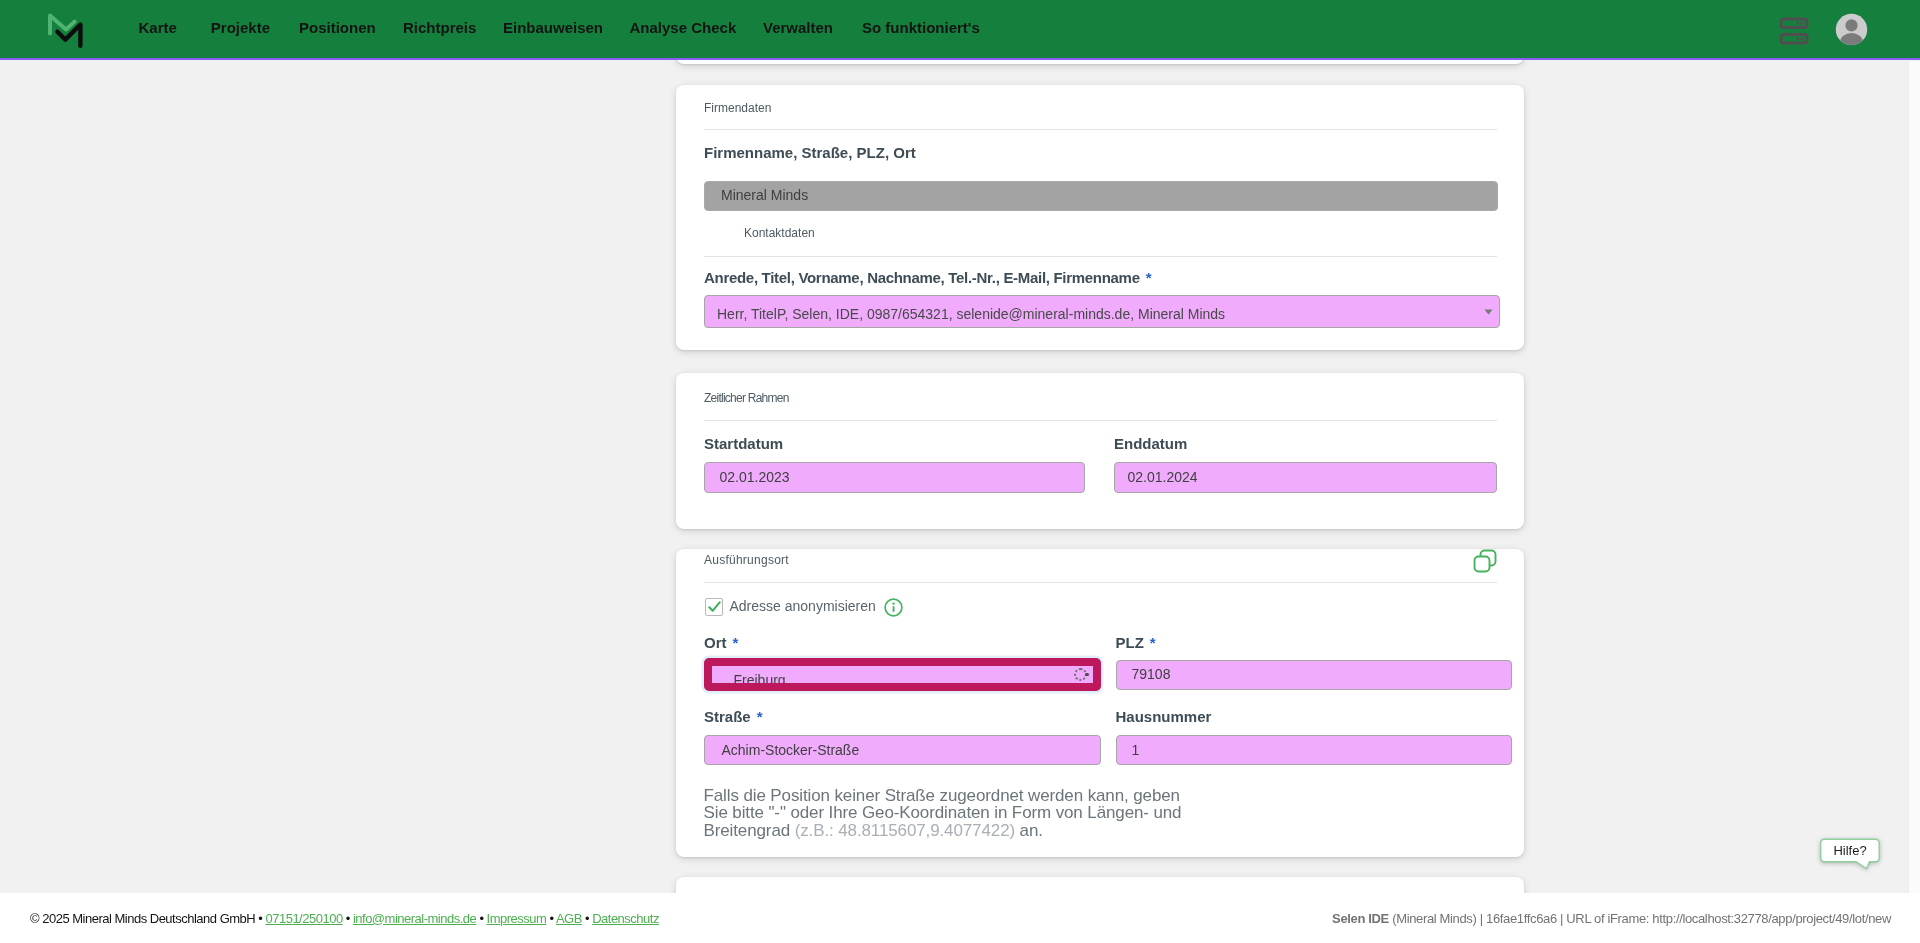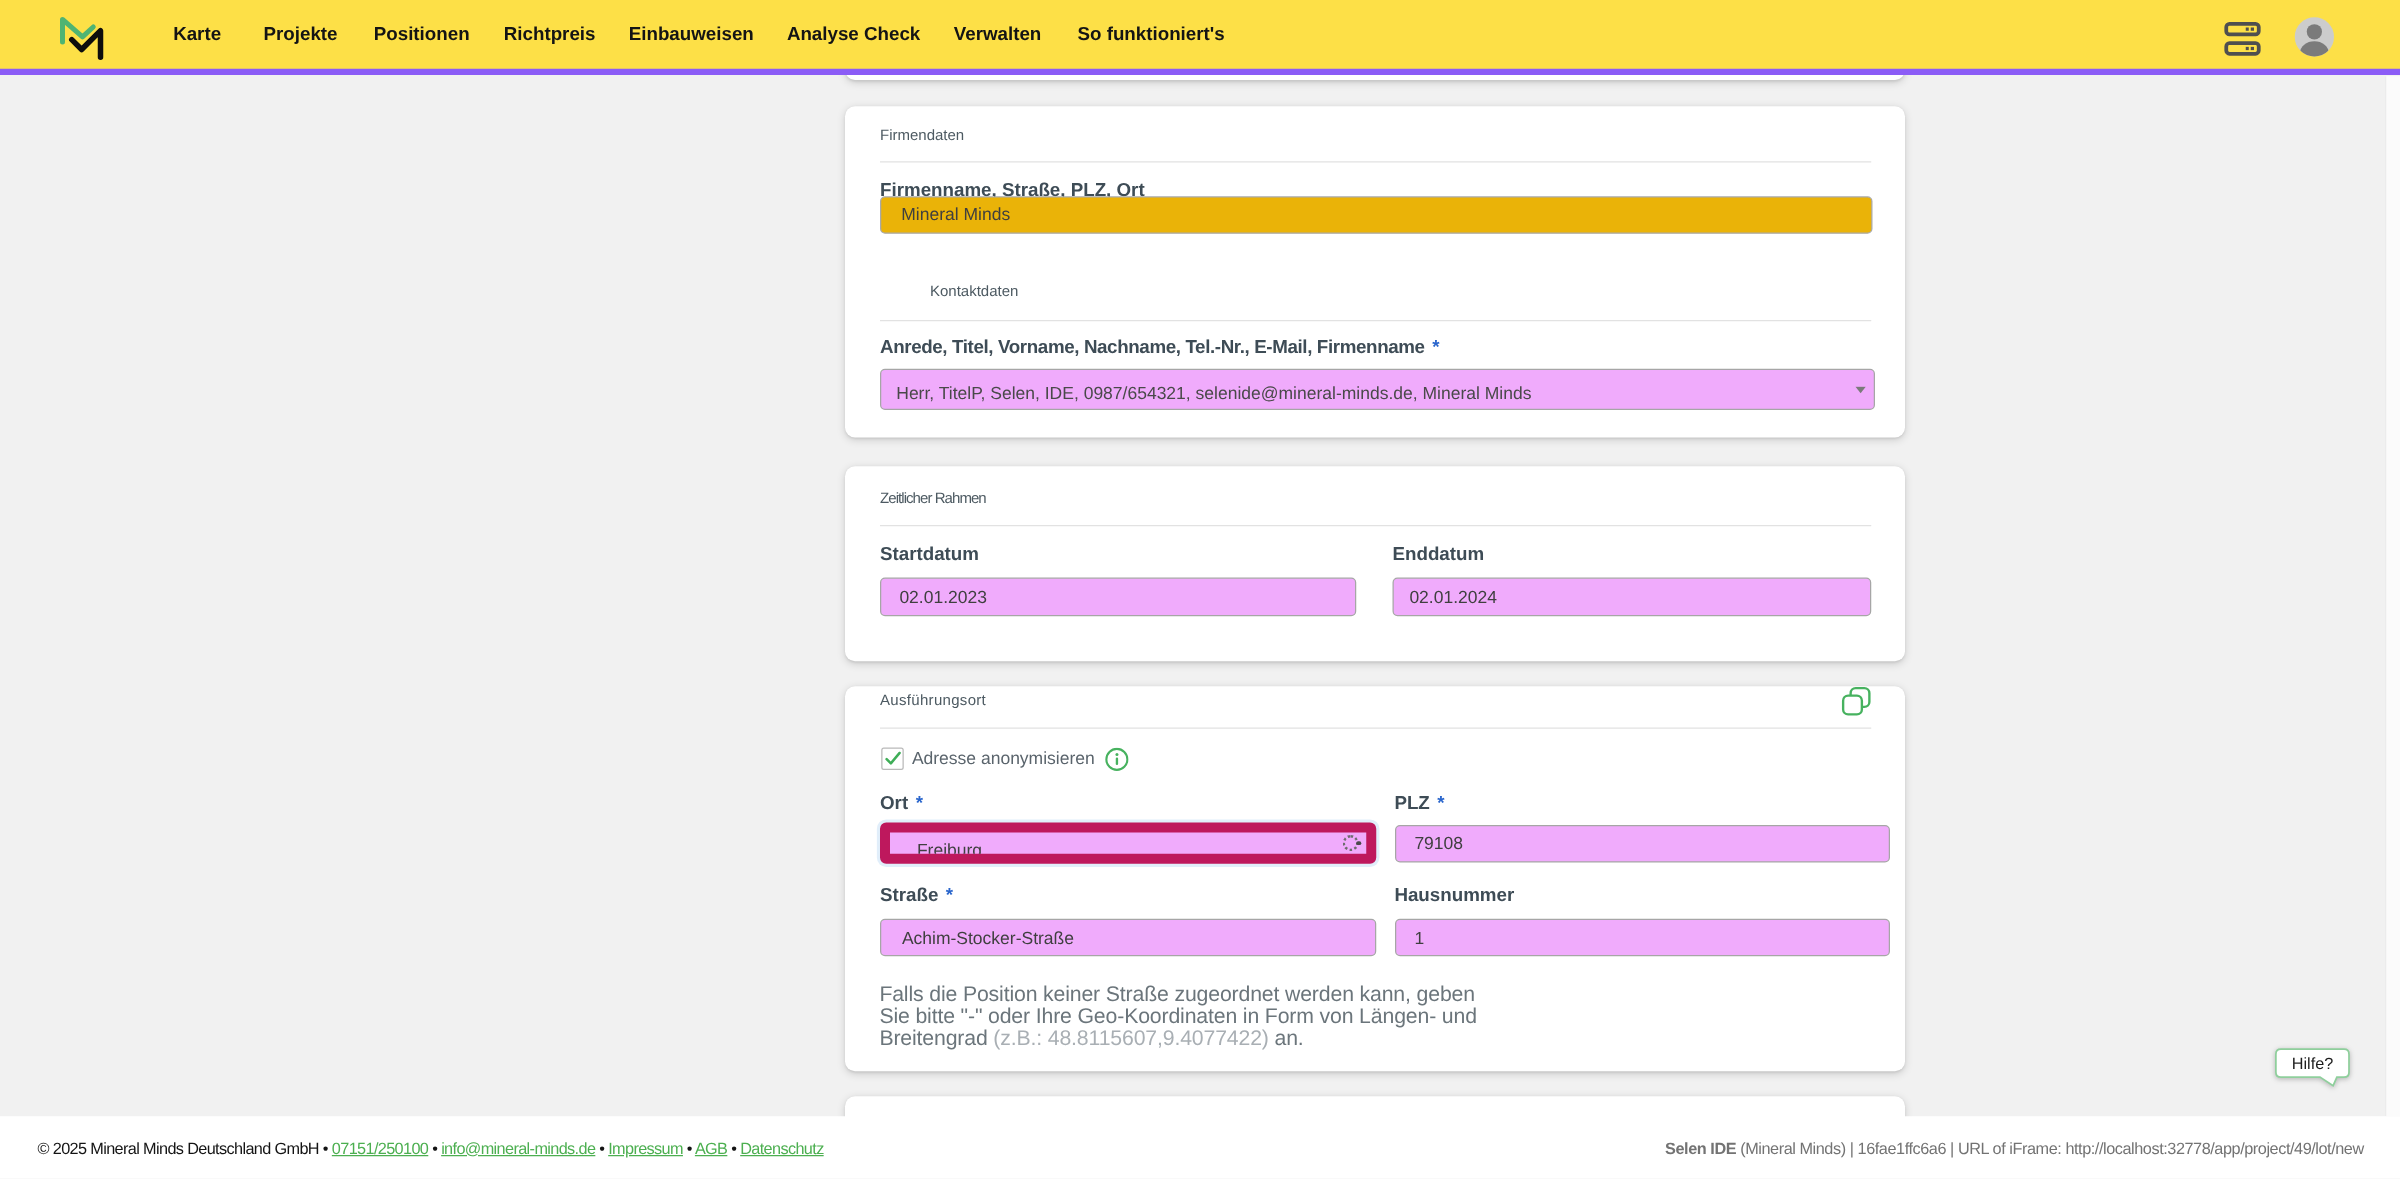--- a/index.html
+++ b/index.html
@@ -8,7 +8,7 @@
   body { font-family:"Liberation Sans", sans-serif; background:#f1f1f1; position:relative; }
   .abs { position:absolute; }
   
-  #hdr { position:absolute; left:0; top:0; width:1920px; height:60px; background:#fde047; border-bottom:5px solid #8b5cf6; z-index:5;text-decoration:underline; }
+  #hdr { position:absolute; left:0; top:0; width:1920px; height:60px; background:#15803d; border-bottom:2px solid #8b5cf6; z-index:5;text-decoration:underline; }
   .navitem { position:absolute; top:-2px; line-height:60px; font-size:15px; font-weight:700; color:#141414; }
   
   .card { position:absolute; left:676px; width:848px; background:#fff; border-radius:8px; box-shadow:0 2px 7px rgba(0,0,0,.15), 0 1px 2px rgba(0,0,0,.08); }

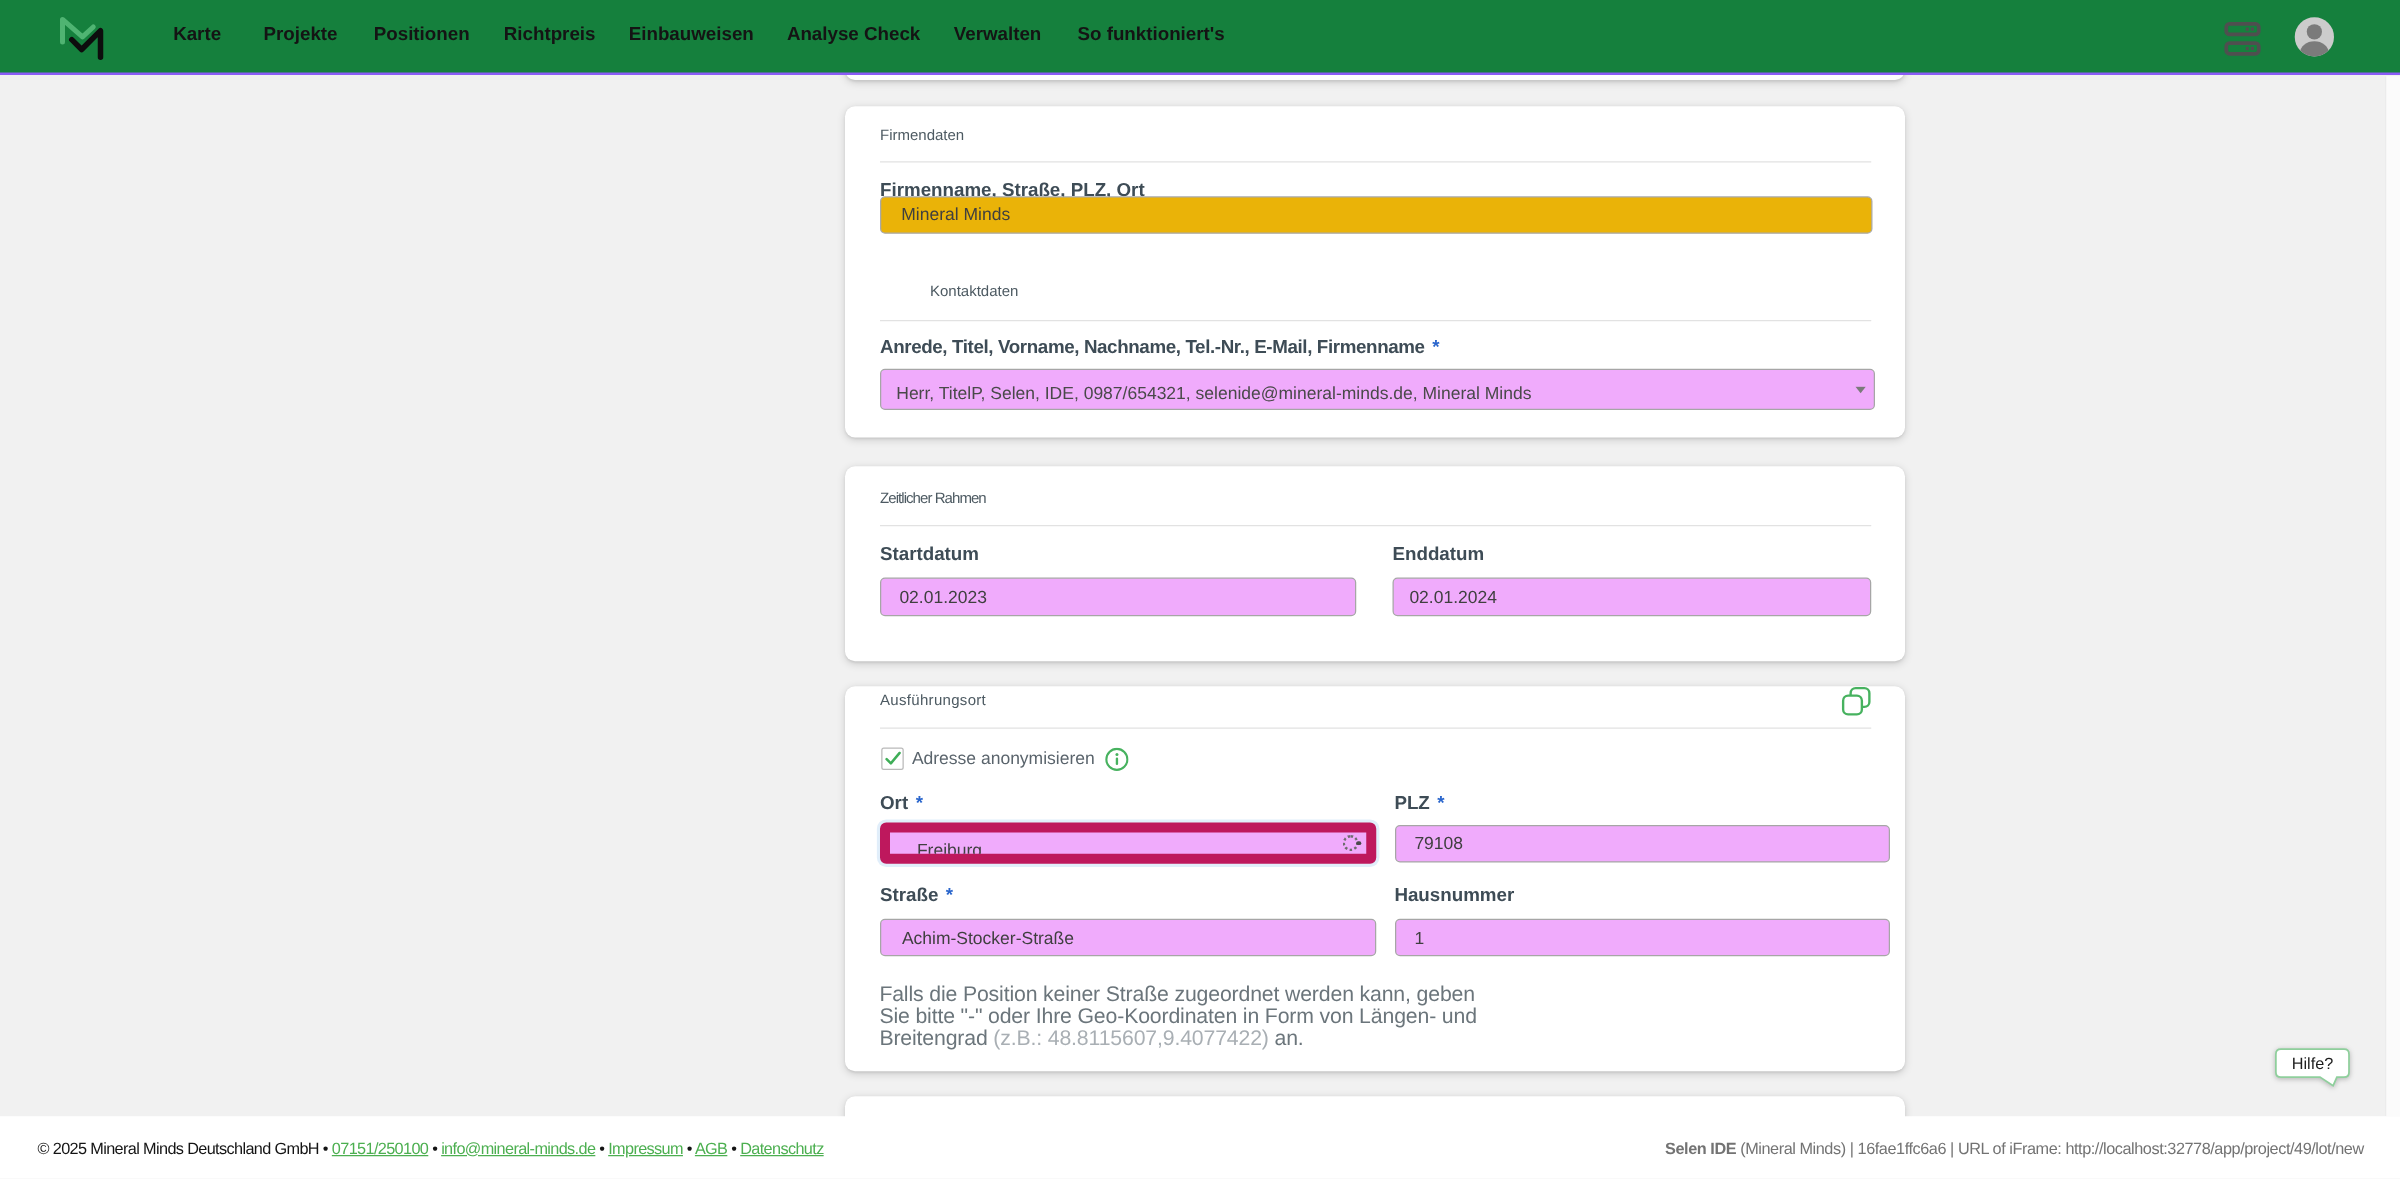--- a/index.html
+++ b/index.html
@@ -69,7 +69,7 @@
 <span class="hd" style="left:704px;top:98.6px;">Firmendaten</span>
 <div class="divider" style="top:128.8px;"></div>
 <span class="lbl" style="left:704px;top:144.2px;">Firmenname, Straße, PLZ, Ort</span>
-<div class="inp" style="left:704px;top:157px;width:794px;height:29.5px;line-height:27.5px;background:#eab308;border-color:#a9a9a9;padding-left:16px;">Mineral Minds</div>
+<div class="inp" style="left:704px;top:181px;width:794px;height:29.5px;line-height:27.5px;background:#a3a3a3;border-color:#a9a9a9;padding-left:16px;">Mineral Minds</div>
 <span class="hd" style="left:704px;top:223.7px;margin-left:40px;">Kontaktdaten</span>
 <div class="divider" style="top:256.4px;"></div>
 <span class="lbl" style="left:704px;top:269.2px;letter-spacing:-0.3px;">Anrede, Titel, Vorname, Nachname, Tel.-Nr., E-Mail, Firmenname<span class="ast">*</span></span>

